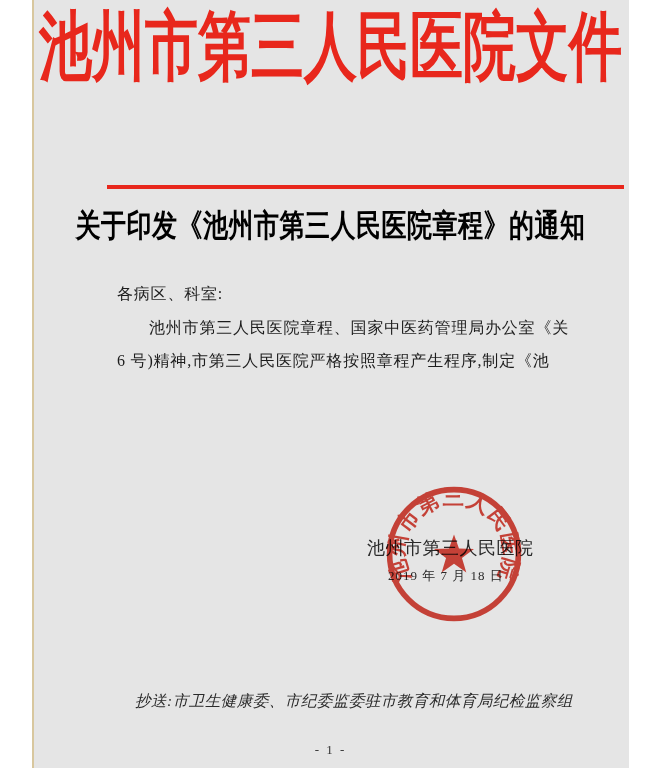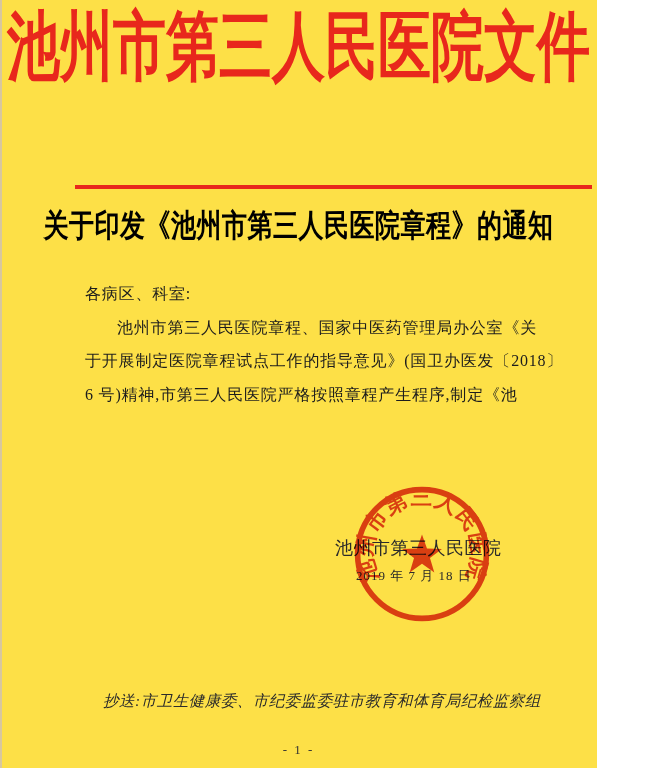--- a/index.html
+++ b/index.html
@@ -11,10 +11,11 @@
     position: relative;
     width: 597px;
     height: 768px;
-    background: #fde047;
+    background: #e5e5e5;
     overflow: hidden;
     font-family: "Liberation Serif", "DejaVu Serif", serif;
     color: #1d1d1d;
+    margin-left: 32px;
   }
   .scan-edge {
     position: absolute;

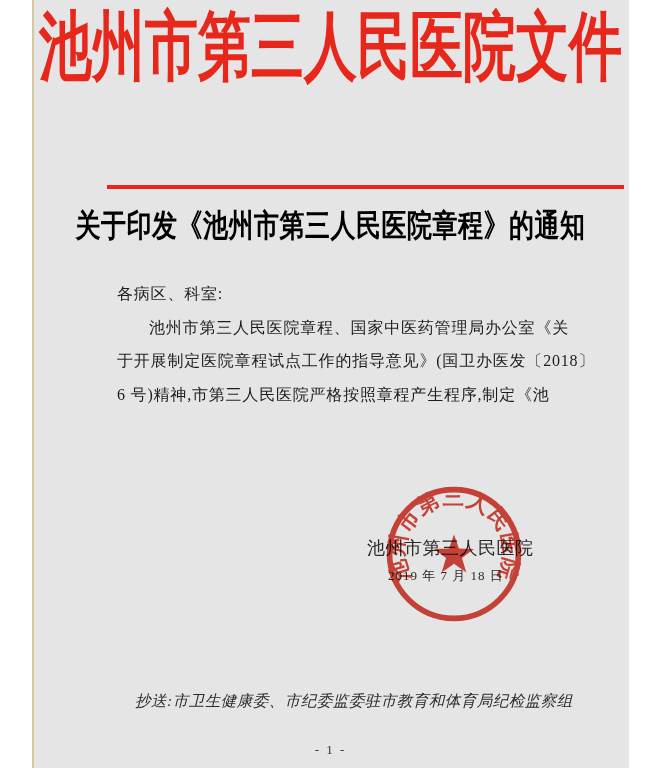--- a/index.html
+++ b/index.html
@@ -132,7 +132,6 @@
   <div class="body-block">
     <div class="body-line">各病区、科室:</div>
     <div class="body-line indent">池州市第三人民医院章程、国家中医药管理局办公室《关</div>
-    <div class="body-line">于开展制定医院章程试点工作的指导意见》(国卫办医发〔2018〕</div>
     <div class="body-line">6 号)精神,市第三人民医院严格按照章程产生程序,制定《池</div>
   </div>
 

